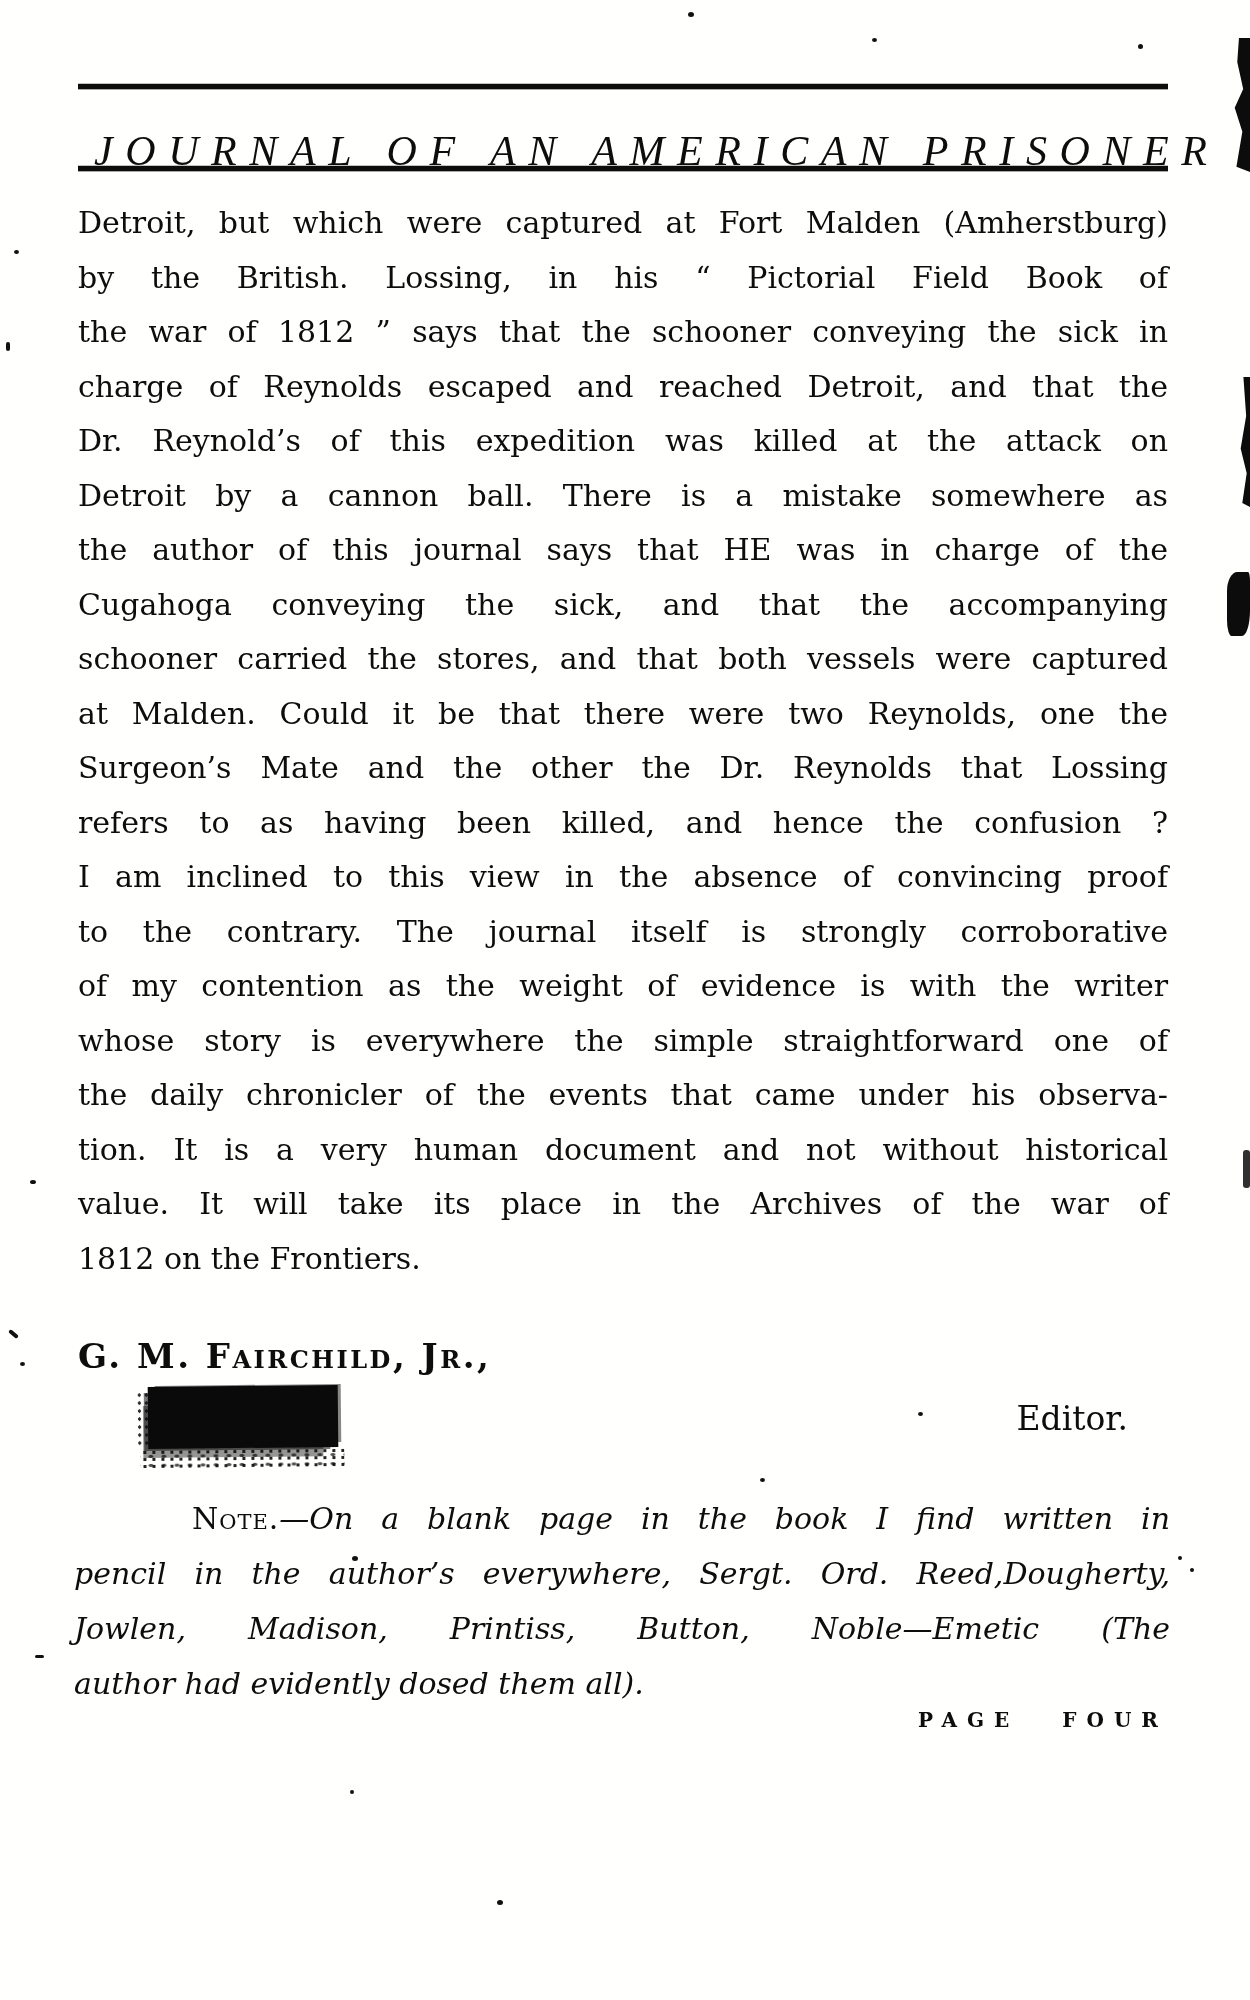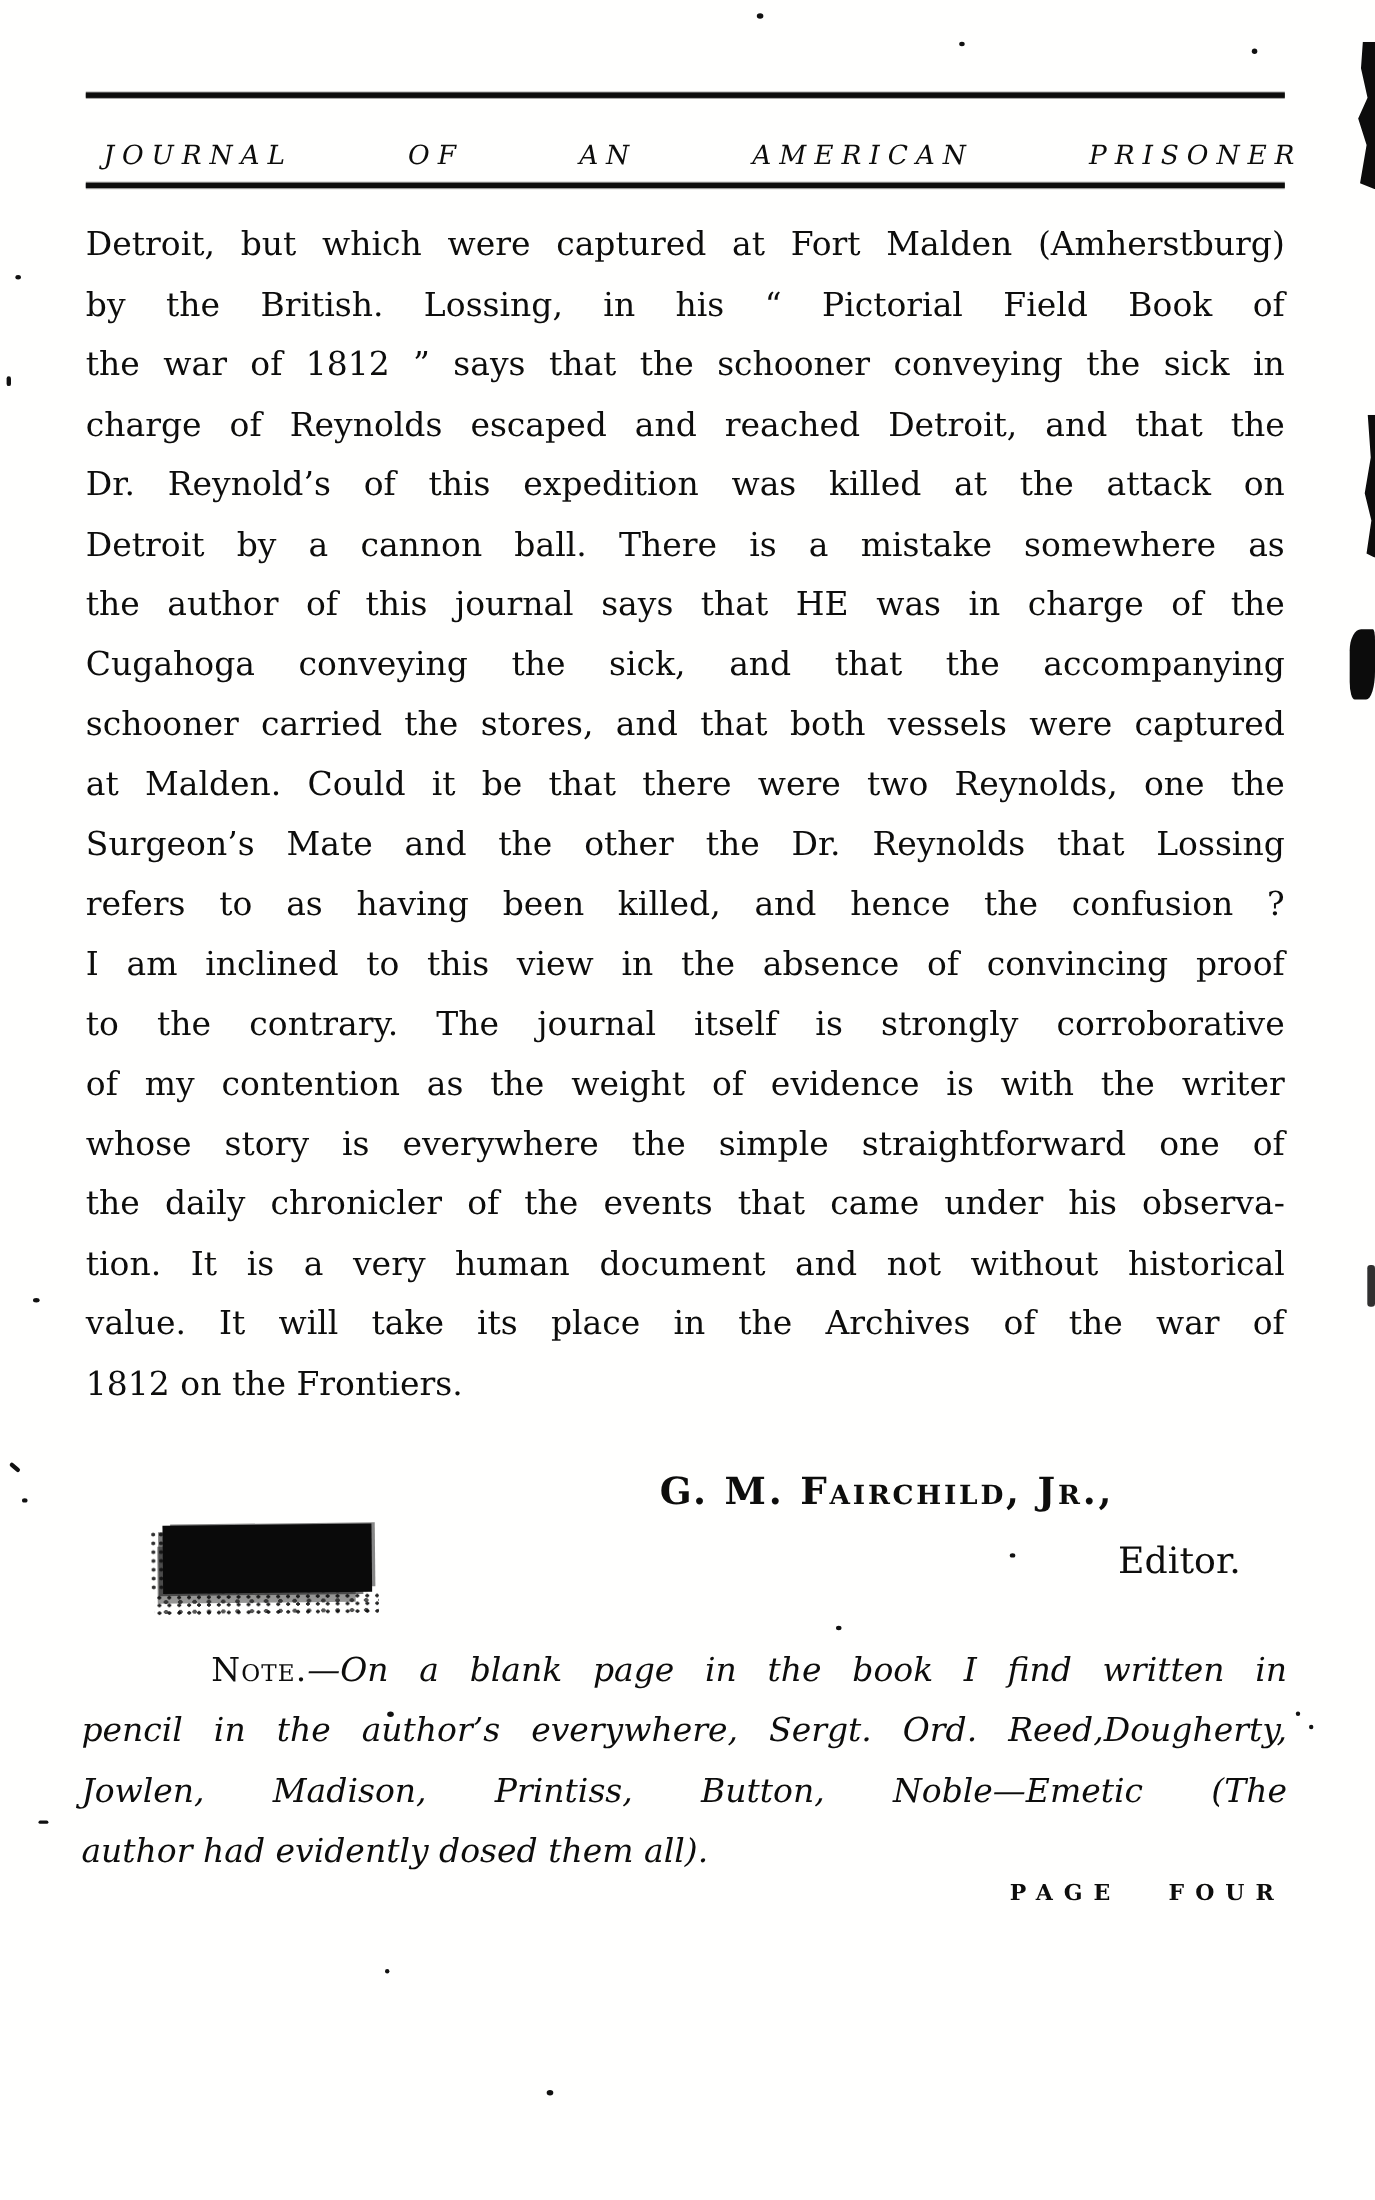--- a/index.html
+++ b/index.html
@@ -20,10 +20,11 @@
 
   .running-head{
     position:absolute;top:111px;left:0;width:100%;margin:16px;
-    font-size:24px;font-weight:normal;font-style:italic;
+    font-size:42px;font-weight:normal;font-style:italic;
     letter-spacing:0.30em;
     text-align:justify;text-align-last:justify;
     white-space:nowrap;
+    font-family:Liberation Serif, serif;
   }
 
   .body-text{position:absolute;top:196px;left:0;width:100%;

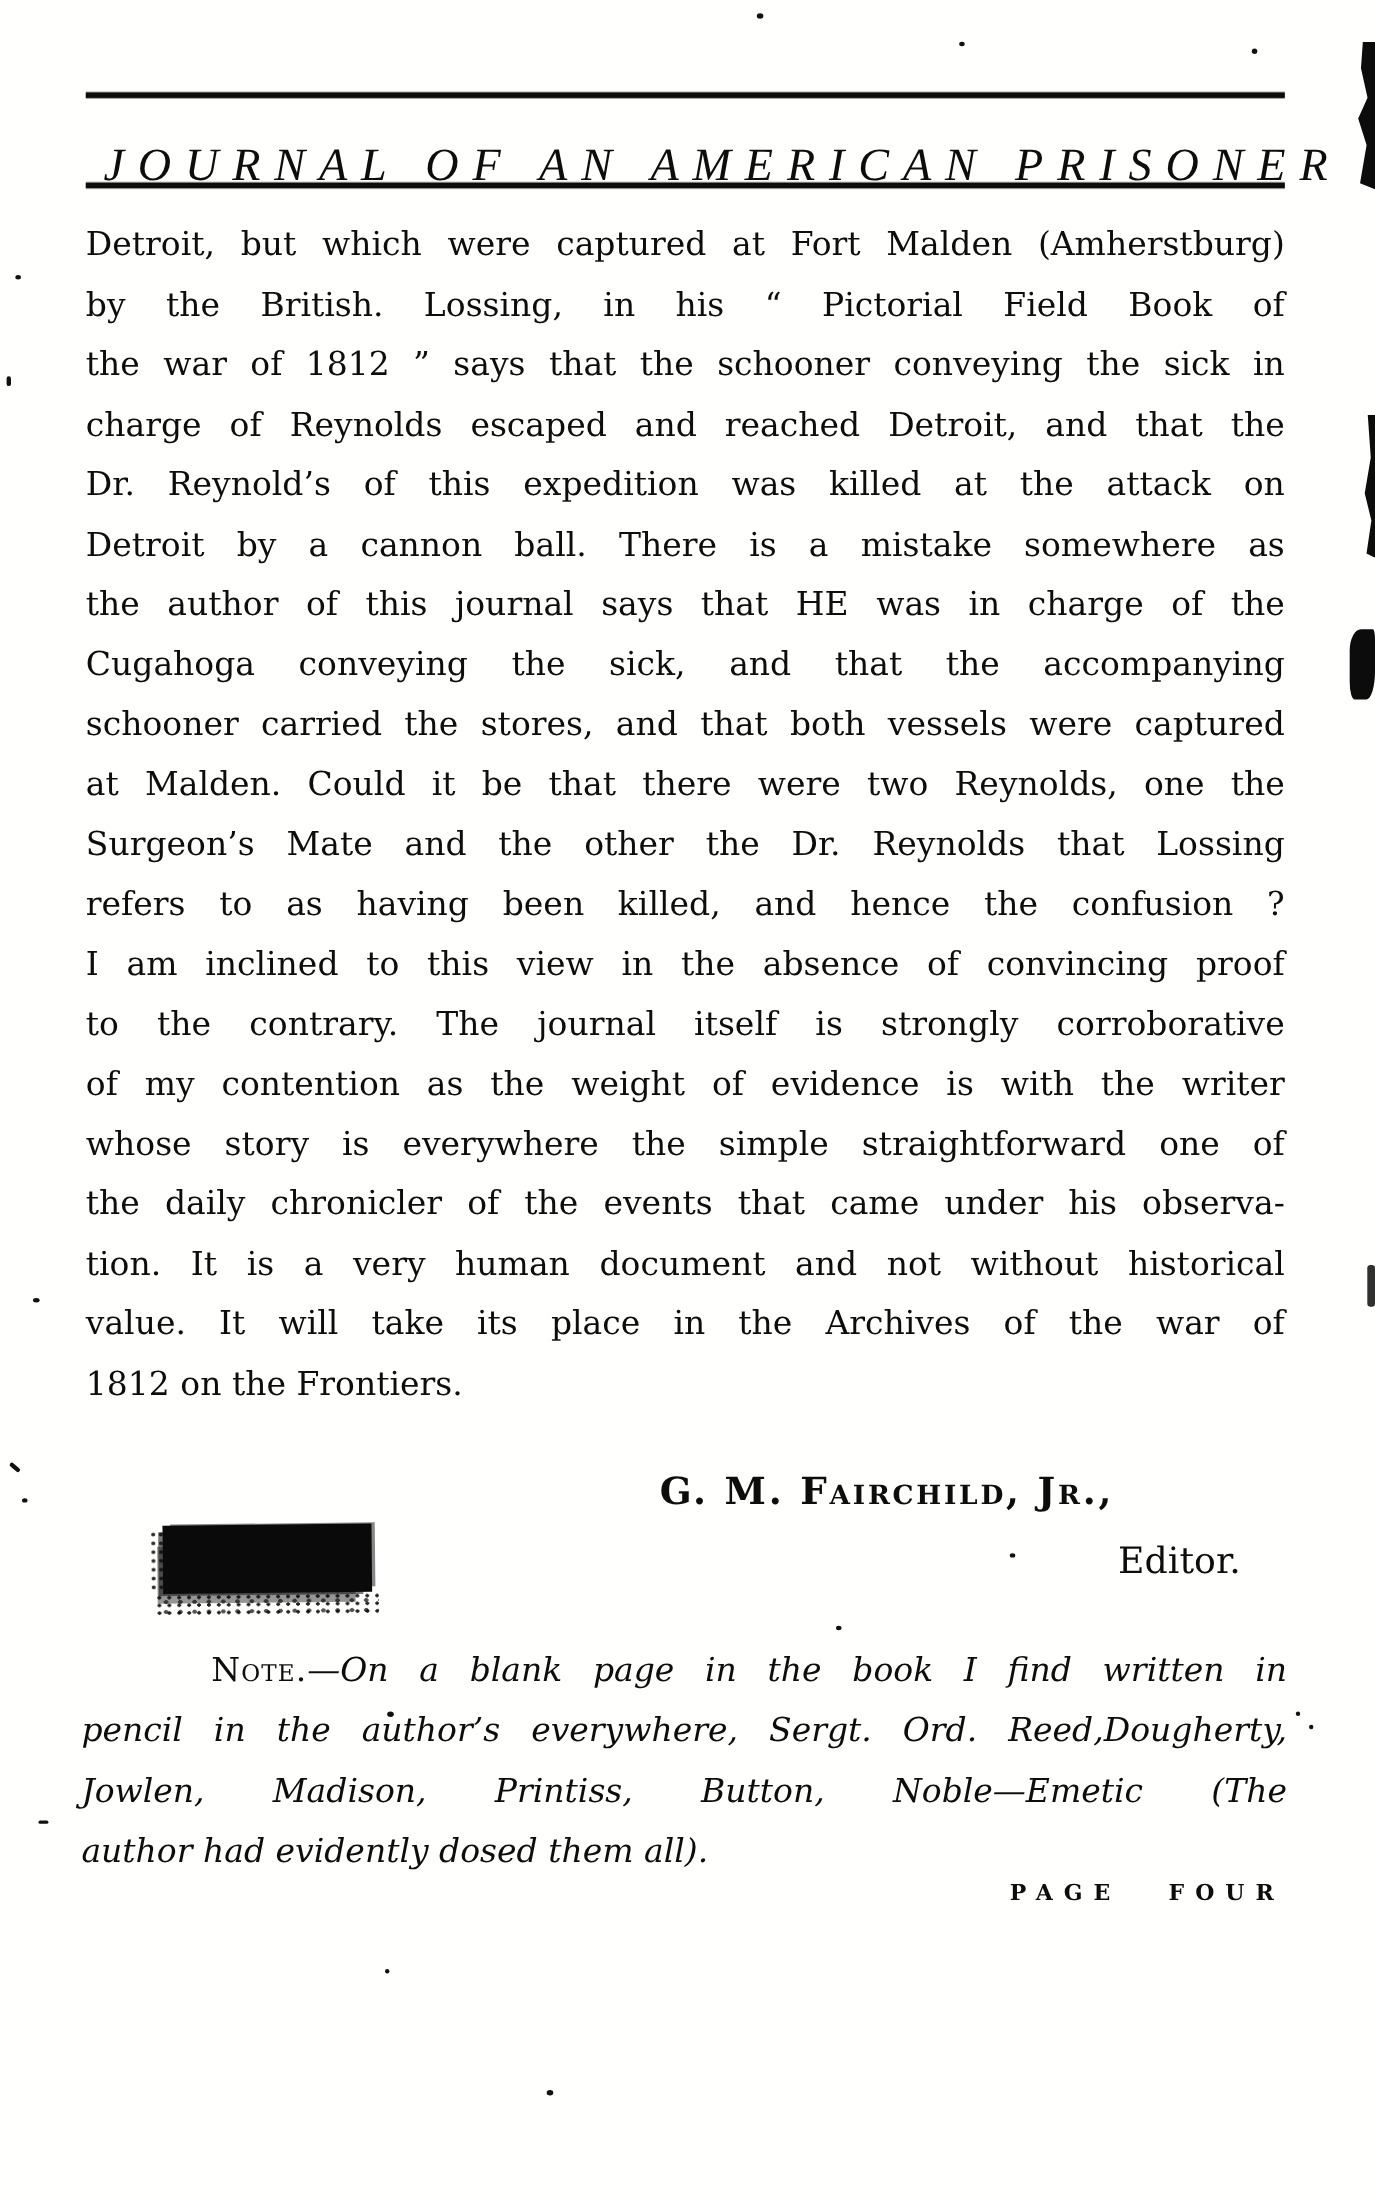--- a/index.html
+++ b/index.html
@@ -34,7 +34,7 @@
 
   .sig-name{
     position:absolute;top:1336px;left:0;right:155px;
-    text-align:right;font-variant:small-caps;font-weight:bold;
+    font-variant:small-caps;font-weight:bold;
     font-size:34px;letter-spacing:2.5px;
   }
   .sig-role{

